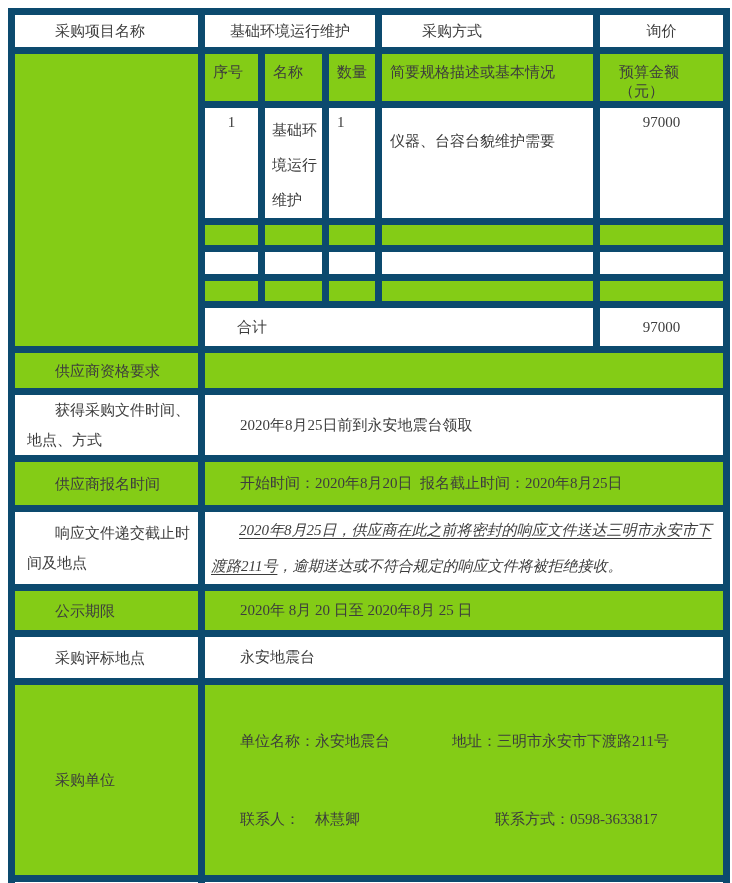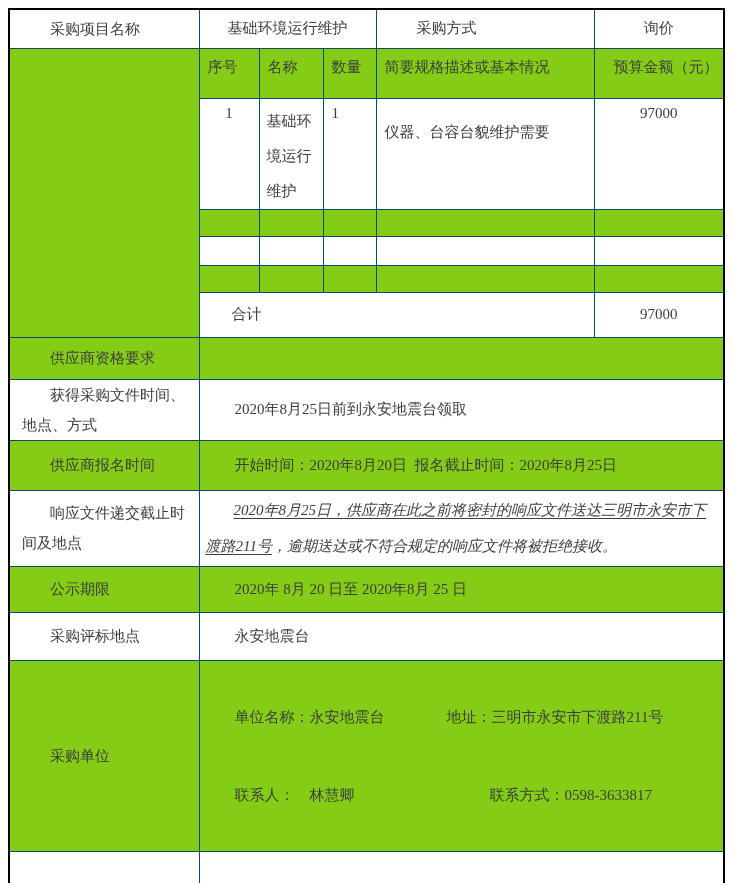--- a/index.html
+++ b/index.html
@@ -11,7 +11,7 @@
     font-family:"Liberation Serif","DejaVu Serif",serif;
     font-size:15px;color:#3d3d3d;
   }
-  td{border:1px solid #0c4a6e;padding:0;vertical-align:middle;overflow:hidden;word-break:break-all;margin-top:24px;}
+  td{border:7px solid #0c4a6e;padding:0;vertical-align:middle;overflow:hidden;word-break:break-all;margin-top:24px;}
   tr.g td{background:#84cc16;}
   td.gcell{background:#efefef;}
   

